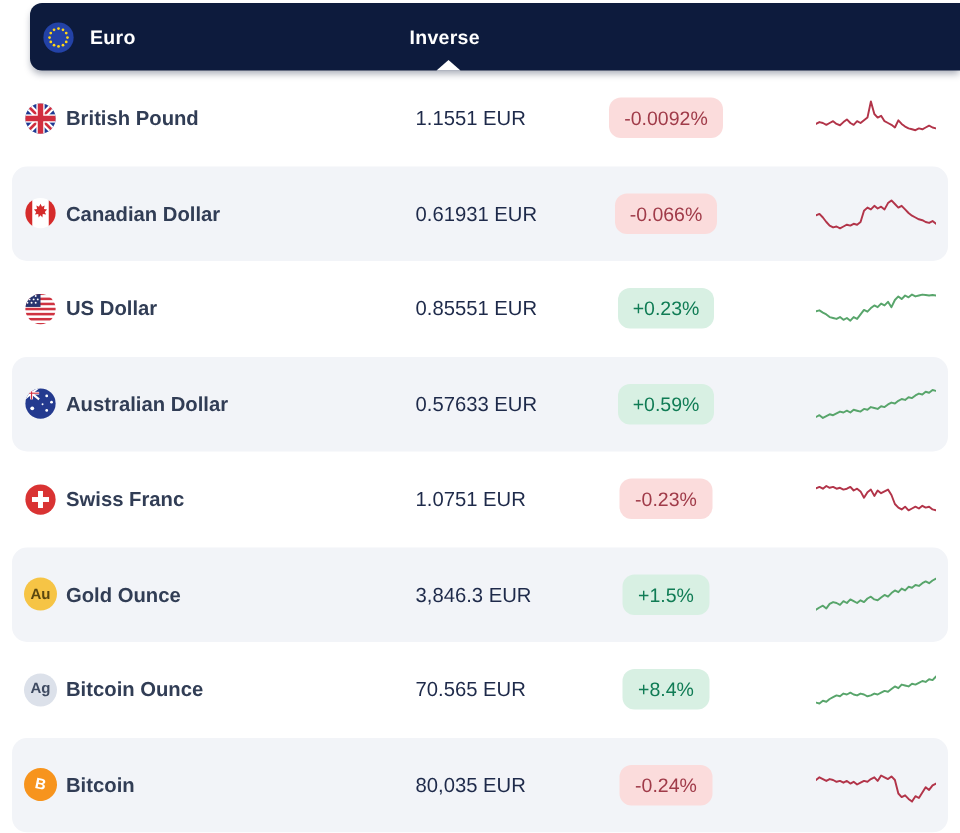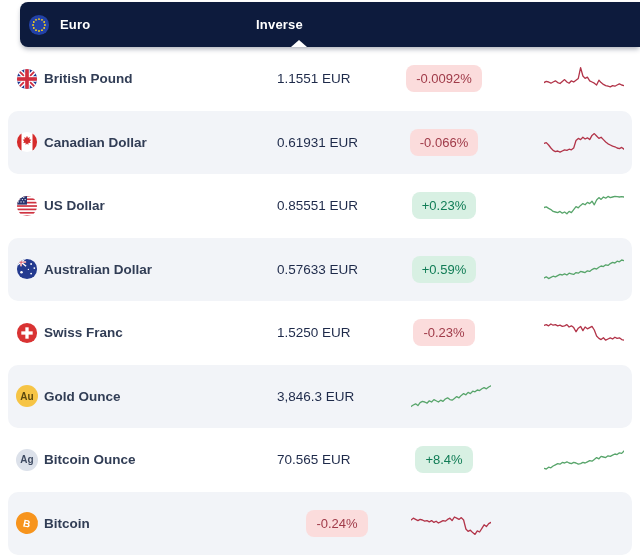--- a/index.html
+++ b/index.html
@@ -22,7 +22,7 @@
     box-shadow:0 3px 5px -1px rgba(17,28,58,.35);
   }
   .h-label{font-size:13px;font-weight:700;margin-left:10px;letter-spacing:.2px;}
-  .inverse{position:absolute;left:236px;margin-left:0;}
+  .inverse{position:absolute;left:253px;margin-left:0;}
   .notch{
     position:absolute;left:271px;bottom:0;width:0;height:0;
     border-left:8px solid transparent;border-right:8px solid transparent;

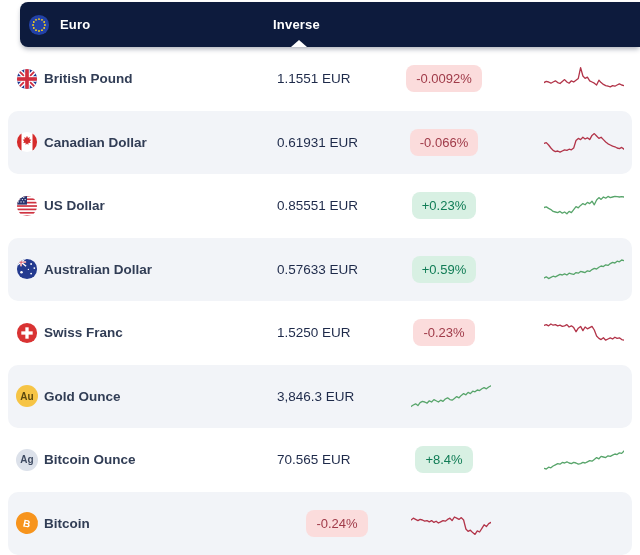--- a/index.html
+++ b/index.html
@@ -222,7 +222,7 @@
           </svg>
         </span>
     <span class="name">Swiss Franc</span>
-    <span class="value">1.5250 EUR</span>
+    <span class="value">1.0751 EUR</span>
     <span class="badge-wrap">
       <span class="badge down">-0.23%</span>
     </span>

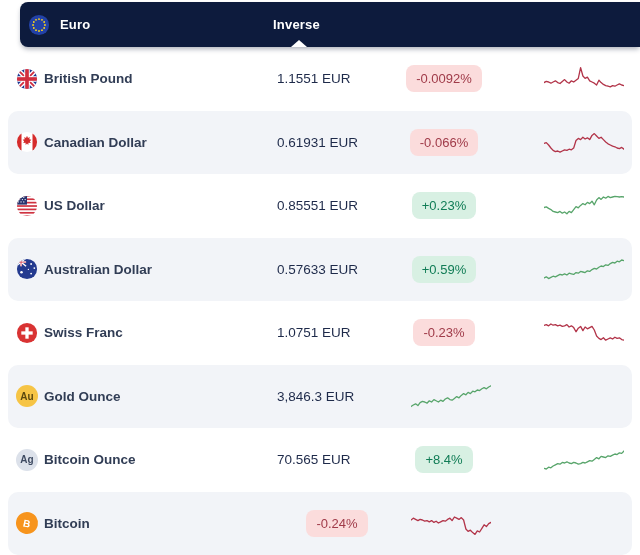--- a/index.html
+++ b/index.html
@@ -237,6 +237,9 @@
         </span>
     <span class="name">Gold Ounce</span>
     <span class="value">3,846.3 EUR</span>
+    <span class="badge-wrap">
+      <span class="badge up">+1.5%</span>
+    </span>
     <span class="spark"><svg width="80" height="34" viewBox="0 0 80 34">
             <polyline points="0.0,27.5 2.3,26.0 4.6,24.8 6.9,26.6 9.1,23.6 11.4,22.4 13.7,23.0 16.0,24.2 18.3,21.8 20.6,23.0 22.9,20.6 25.1,21.8 27.4,23.0 29.7,21.2 32.0,22.4 34.3,20.0 36.6,18.8 38.9,20.6 41.1,21.2 43.4,19.4 45.7,17.6 48.0,18.8 50.3,16.4 52.6,14.6 54.9,15.8 57.1,13.4 59.4,14.6 61.7,12.2 64.0,12.8 66.3,11.0 68.6,11.6 70.9,9.8 73.1,8.6 75.4,9.8 77.7,8.0 80.0,6.8" fill="none" stroke="#58a56b" stroke-width="1.3" stroke-linejoin="round" stroke-linecap="round"></polyline>
           </svg></span>

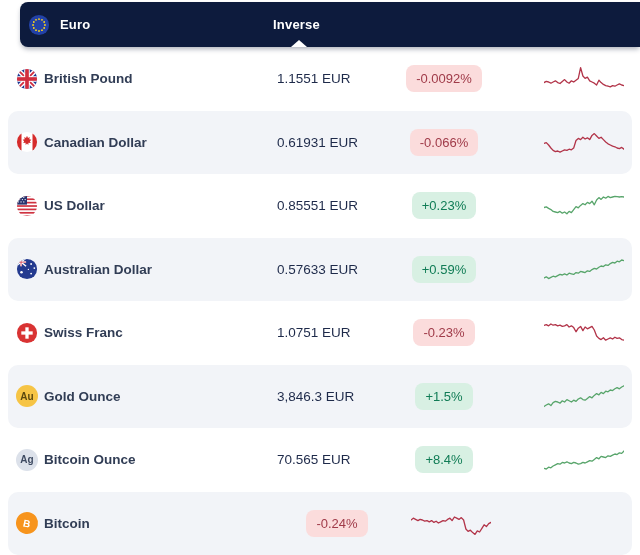--- a/index.html
+++ b/index.html
@@ -264,6 +264,7 @@
           <span class="coin" style="background:#f7941d;color:#fff;transform:rotate(12deg)">B</span>
         </span>
     <span class="name">Bitcoin</span>
+    <span class="value">80,035 EUR</span>
     <span class="badge-wrap">
       <span class="badge down">-0.24%</span>
     </span>

